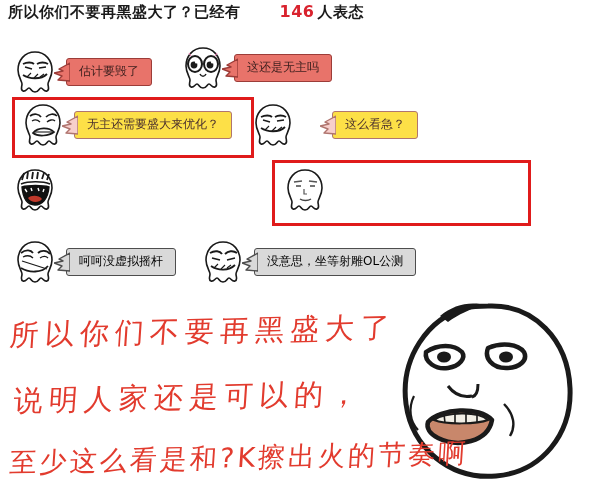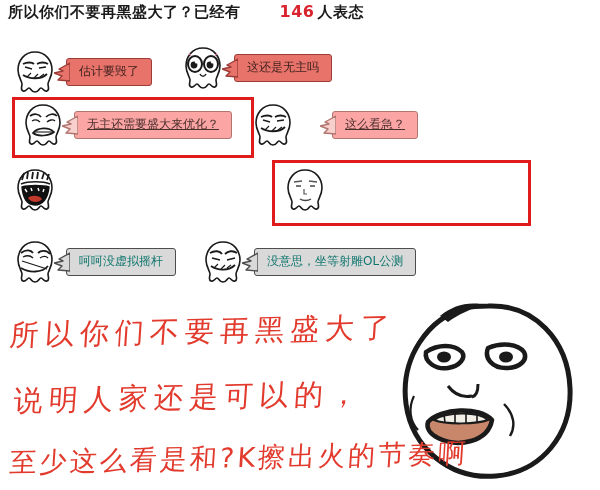--- a/index.html
+++ b/index.html
@@ -34,7 +34,7 @@
     line-height:1.1;
   }
   .bubble.strong{background:#e8736a;border-color:#9c3c38;color:#3c1f1d;}
-  .bubble.pink{background:#fca5a5;border-color:#b0756f;color:#4a2f2d;text-decoration:underline;}
+  .bubble.pink{background:#fde047;border-color:#b0756f;color:#4a2f2d;}
   .bubble.gray{background:#d9d9d9;border-color:#4d4d4d;color:#0f766e;}
   
   .bubble .tail{position:absolute;left:-13px;top:50%;transform:translateY(-50%);width:16px;height:24px;}

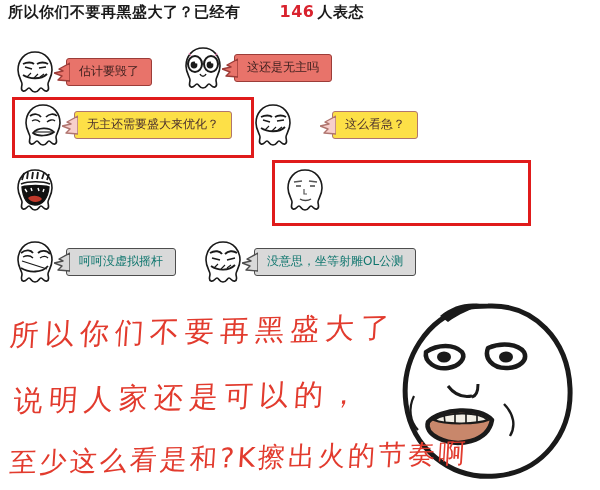--- a/index.html
+++ b/index.html
@@ -35,7 +35,7 @@
   }
   .bubble.strong{background:#e8736a;border-color:#9c3c38;color:#3c1f1d;}
   .bubble.pink{background:#fde047;border-color:#b0756f;color:#4a2f2d;}
-  .bubble.gray{background:#d9d9d9;border-color:#4d4d4d;color:#0f766e;}
+  .bubble.gray{background:#d9d9d9;border-color:#4d4d4d;color:#000000;}
   
   .bubble .tail{position:absolute;left:-13px;top:50%;transform:translateY(-50%);width:16px;height:24px;}
   .bubble .tail svg{display:block;}

